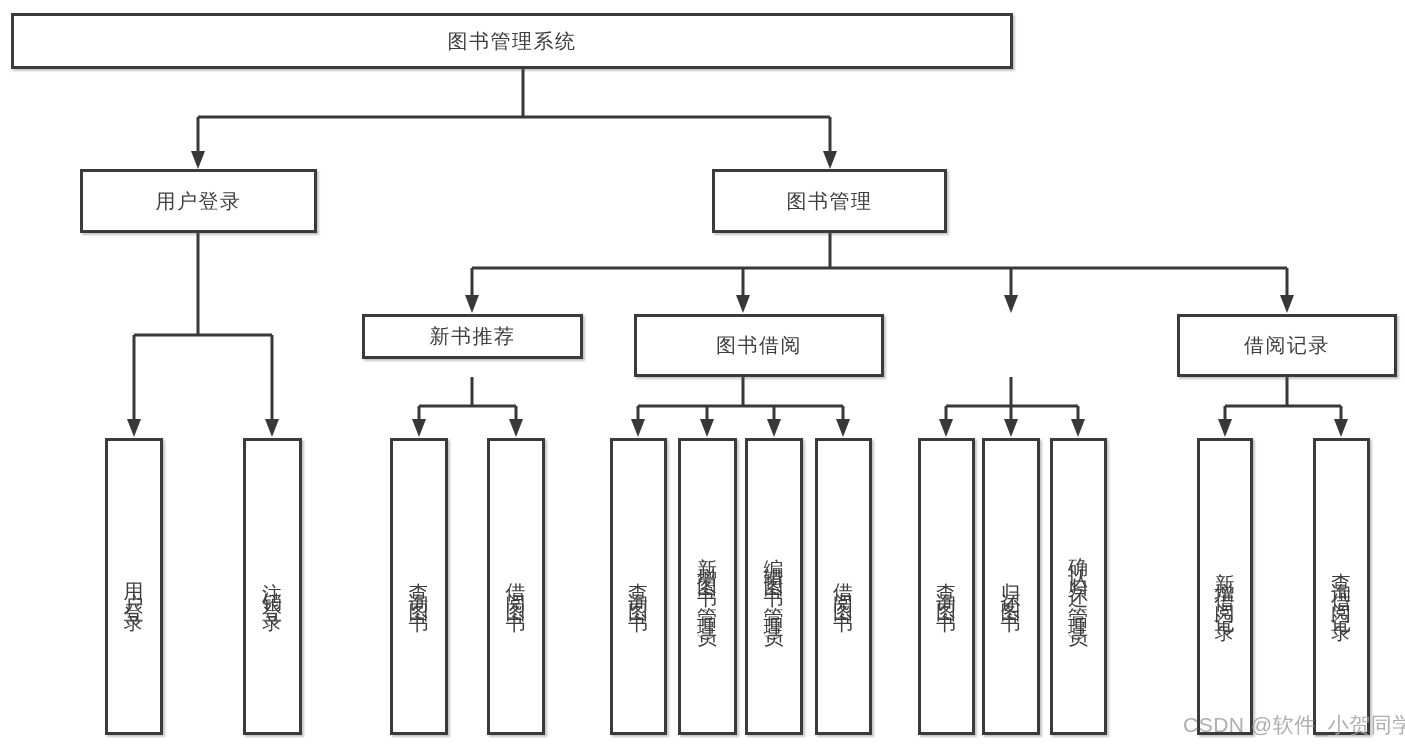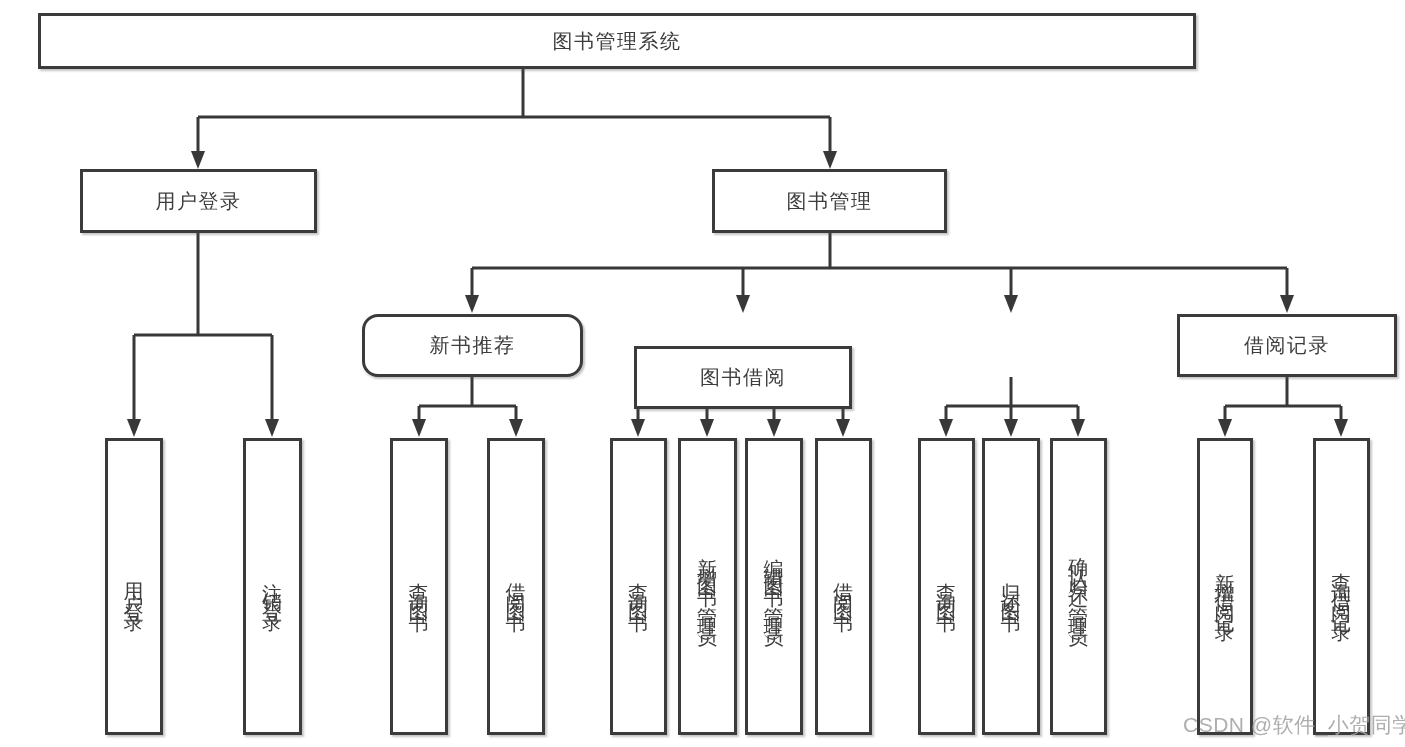--- a/index.html
+++ b/index.html
@@ -109,7 +109,7 @@
     </g>
   </svg>
 
-  <div class="box hbox" style="left:38px; top:13px; width:1158px; height:56px;">
+  <div class="box hbox" style="left:11px; top:13px; width:1002px; height:56px;">
     <span>图书管理系统</span>
   </div>
 

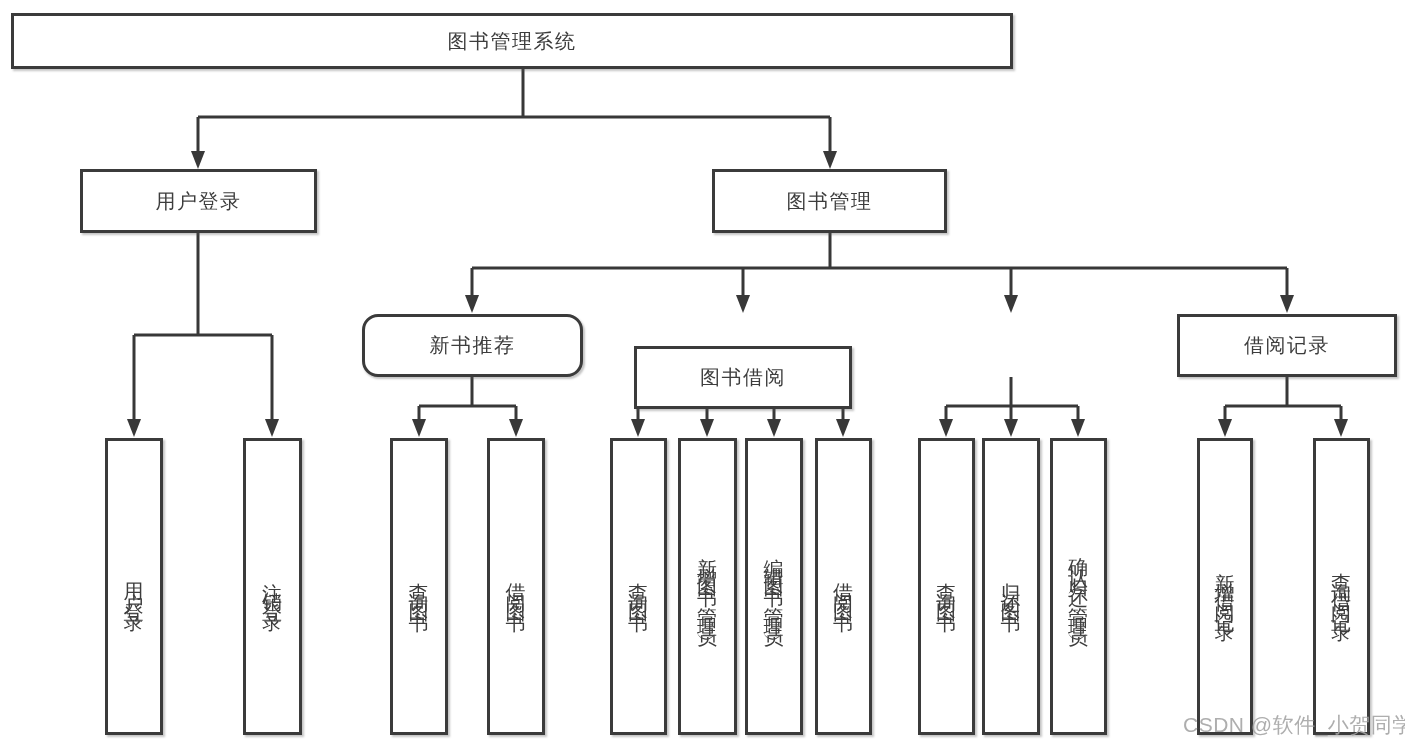--- a/index.html
+++ b/index.html
@@ -120,7 +120,7 @@
     <span>图书管理</span>
   </div>
 
-  <div class="box hbox" style="left:362px; top:314px; width:221px; height:63px;border-radius:16px;">
+  <div class="box hbox" style="left:362px; top:314px; width:221px; height:45px;">
     <span>新书推荐</span>
   </div>
   <div class="box hbox" style="left:634px; top:314px; width:218px; height:63px;margin-top:32px;">

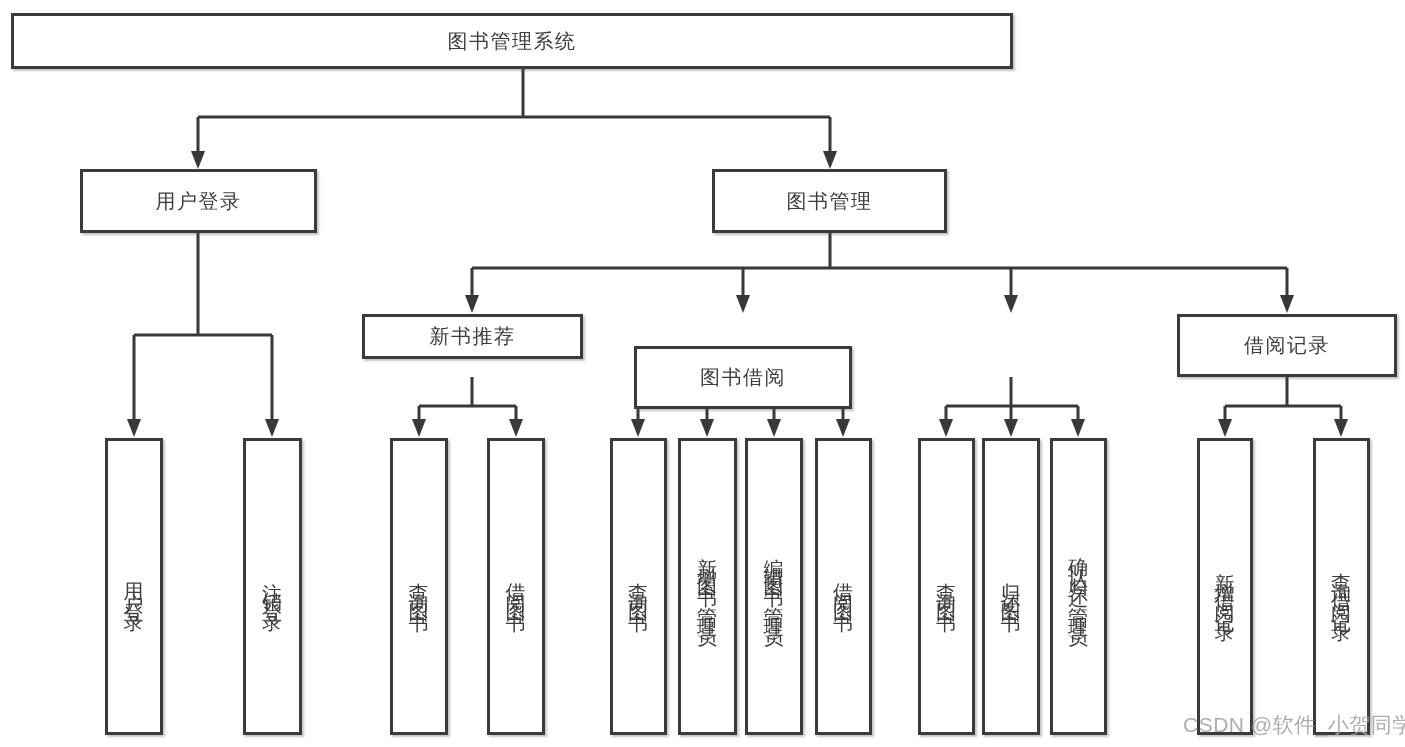--- a/index.html
+++ b/index.html
@@ -123,7 +123,7 @@
   <div class="box hbox" style="left:362px; top:314px; width:221px; height:45px;">
     <span>新书推荐</span>
   </div>
-  <div class="box hbox" style="left:634px; top:314px; width:218px; height:63px;margin-top:32px;">
+  <div class="box hbox" style="left:634px; top:314px; width:250px; height:63px;">
     <span>图书借阅</span>
   </div>
   <div class="box hbox" style="left:1177px; top:314px; width:220px; height:63px;">

